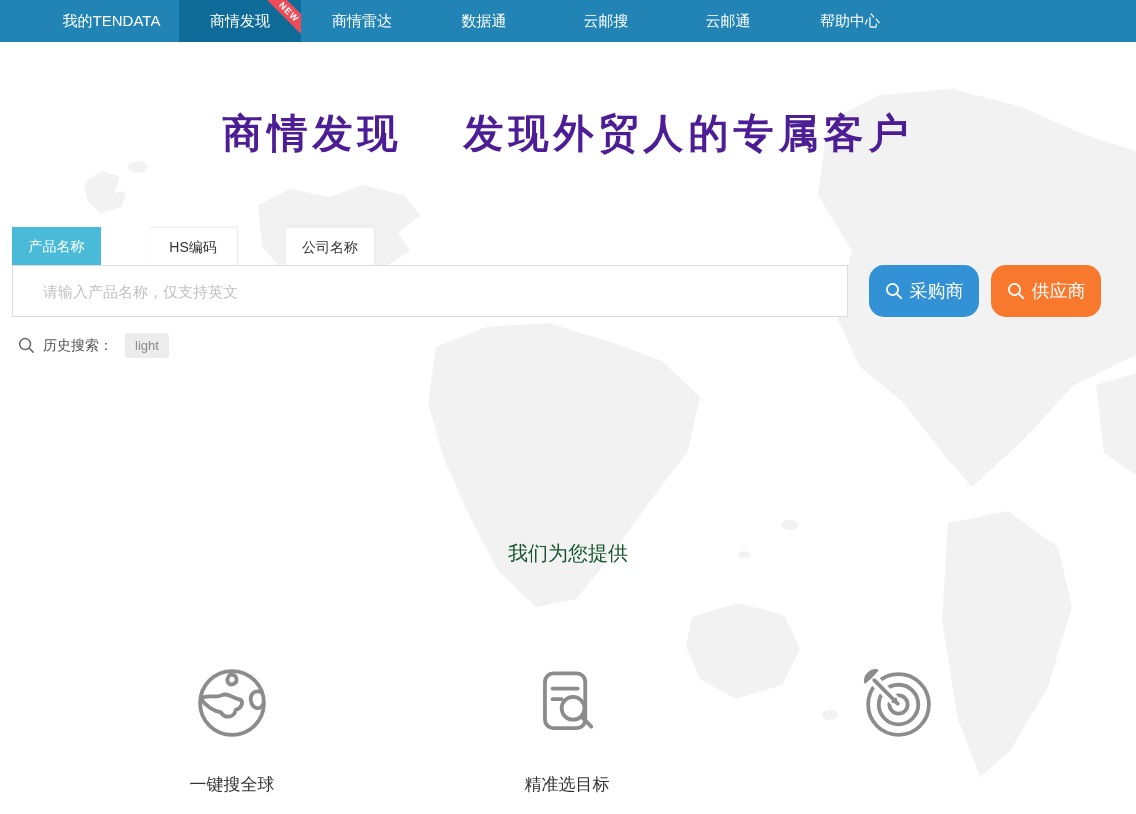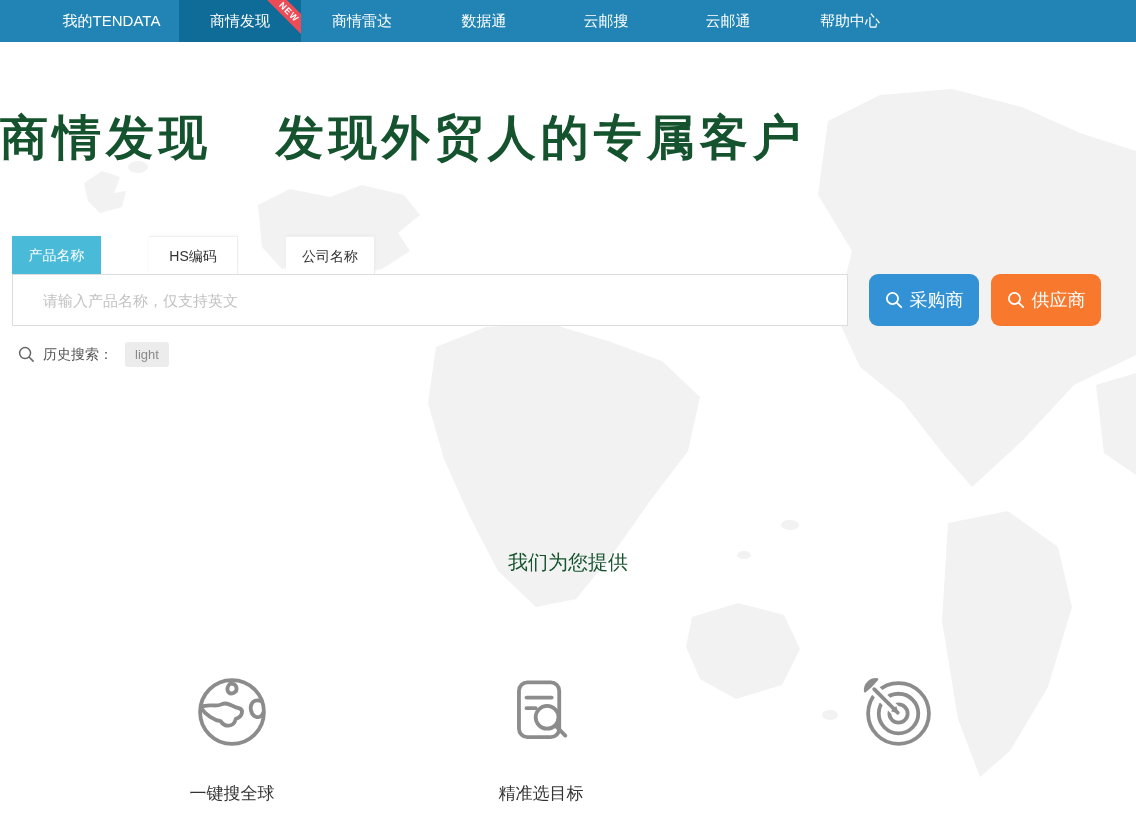--- a/index.html
+++ b/index.html
@@ -28,8 +28,8 @@
 
   
   .hero-title {
-    position:relative; z-index:1; margin-top:64px; text-align:left;
-    font-size:48px; font-weight:bold; color:#14532d; letter-spacing:5px;
+    position:relative; z-index:1; margin-top:64px; text-align:center;
+    font-size:40px; font-weight:bold; color:#4c1d95; letter-spacing:5px;
     font-family:"DejaVu Serif","Liberation Serif",serif;
   }
   .hero-title .part2 { margin-left:42px; }

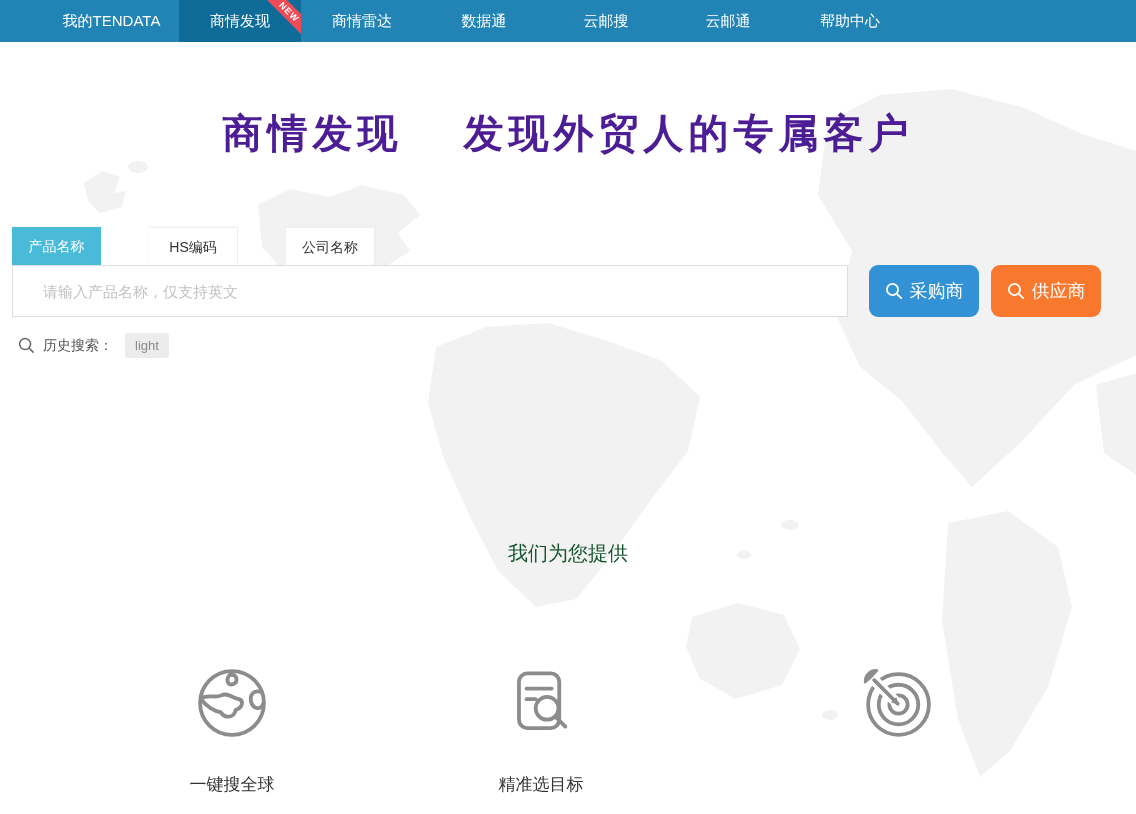--- a/index.html
+++ b/index.html
@@ -52,7 +52,7 @@
   }
   .search-input::placeholder { color:#c2c2c2; }
   .btn {
-    width:110px; height:52px; border:none; border-radius:9px; color:#ffffff;
+    width:110px; height:52px; border:none; border-radius:15px; color:#ffffff;
     font-size:18px; display:flex; align-items:center; justify-content:center;
     gap:7px; cursor:pointer; font-family:inherit;
   }

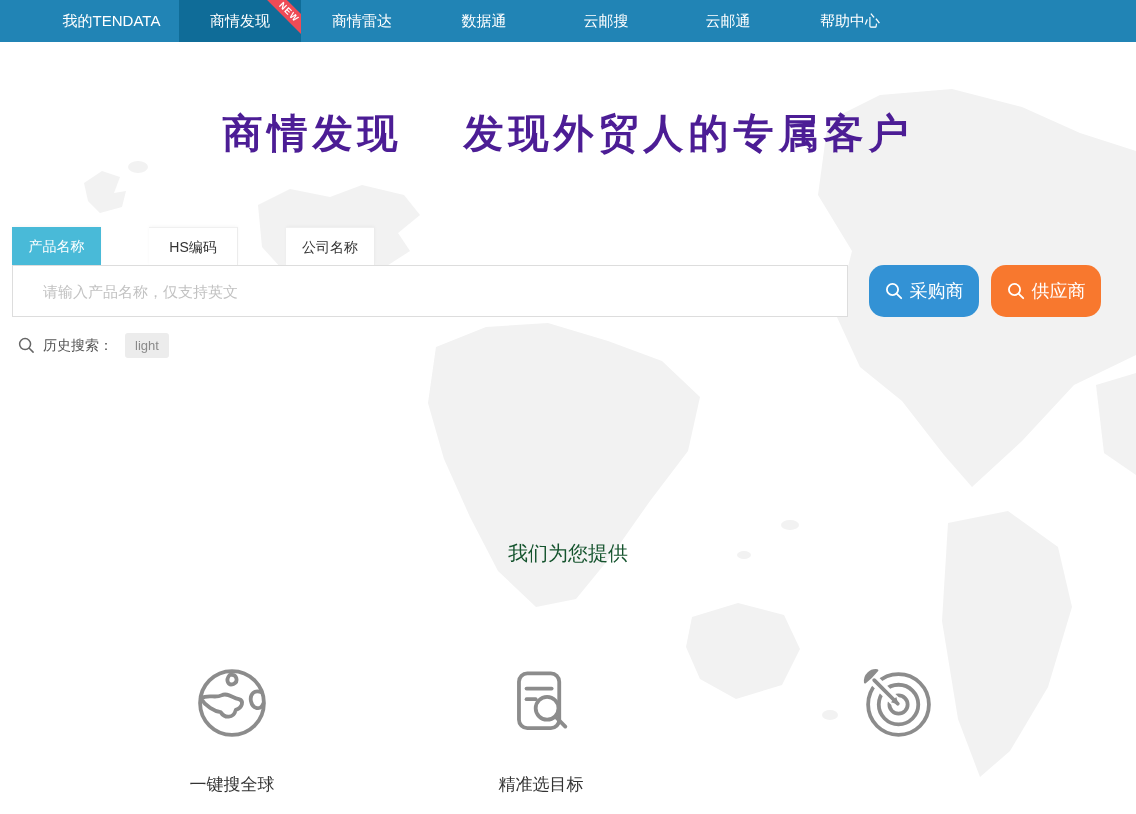--- a/index.html
+++ b/index.html
@@ -73,7 +73,7 @@
   }
   .features { position:relative; z-index:1; margin-top:0; height:230px;padding-left:44px; }
   .feature { position:absolute; top:98px; width:200px; text-align:center; }
-  .feature.f1 { left:132px; } .feature.f2 { left:441px; } .feature.f3 { left:797px; }
+  .feature.f1 { left:132px; } .feature.f2 { left:467px; } .feature.f3 { left:797px; }
   .feature-icon svg { width:76px; height:76px; display:block; margin:0 auto; }
   .feature-label { margin-top:32px; font-size:17px; color:#333333; }
 

